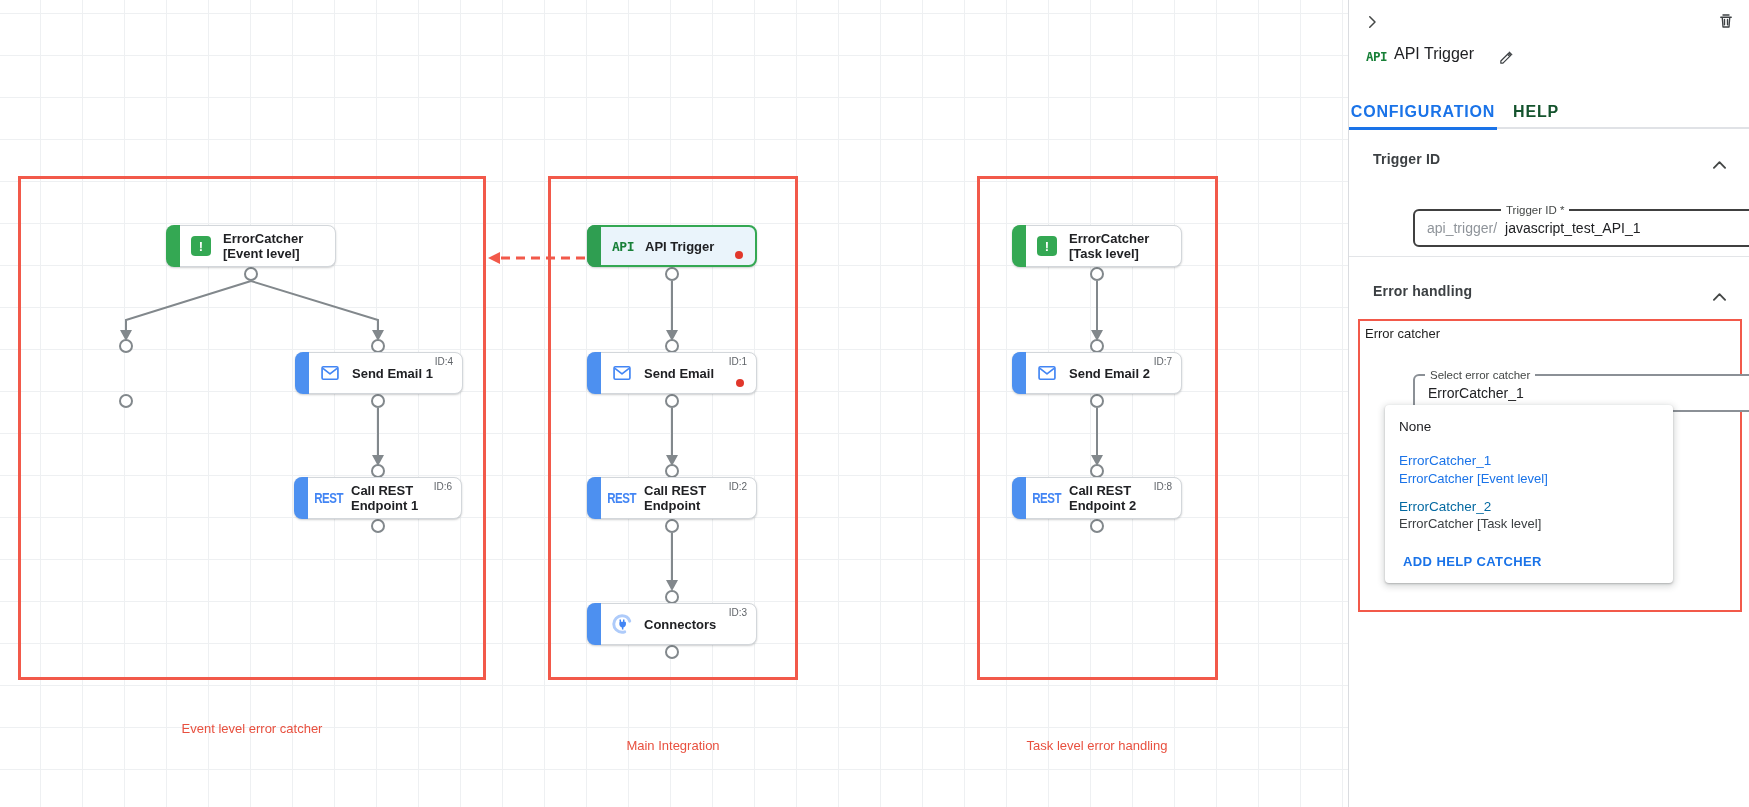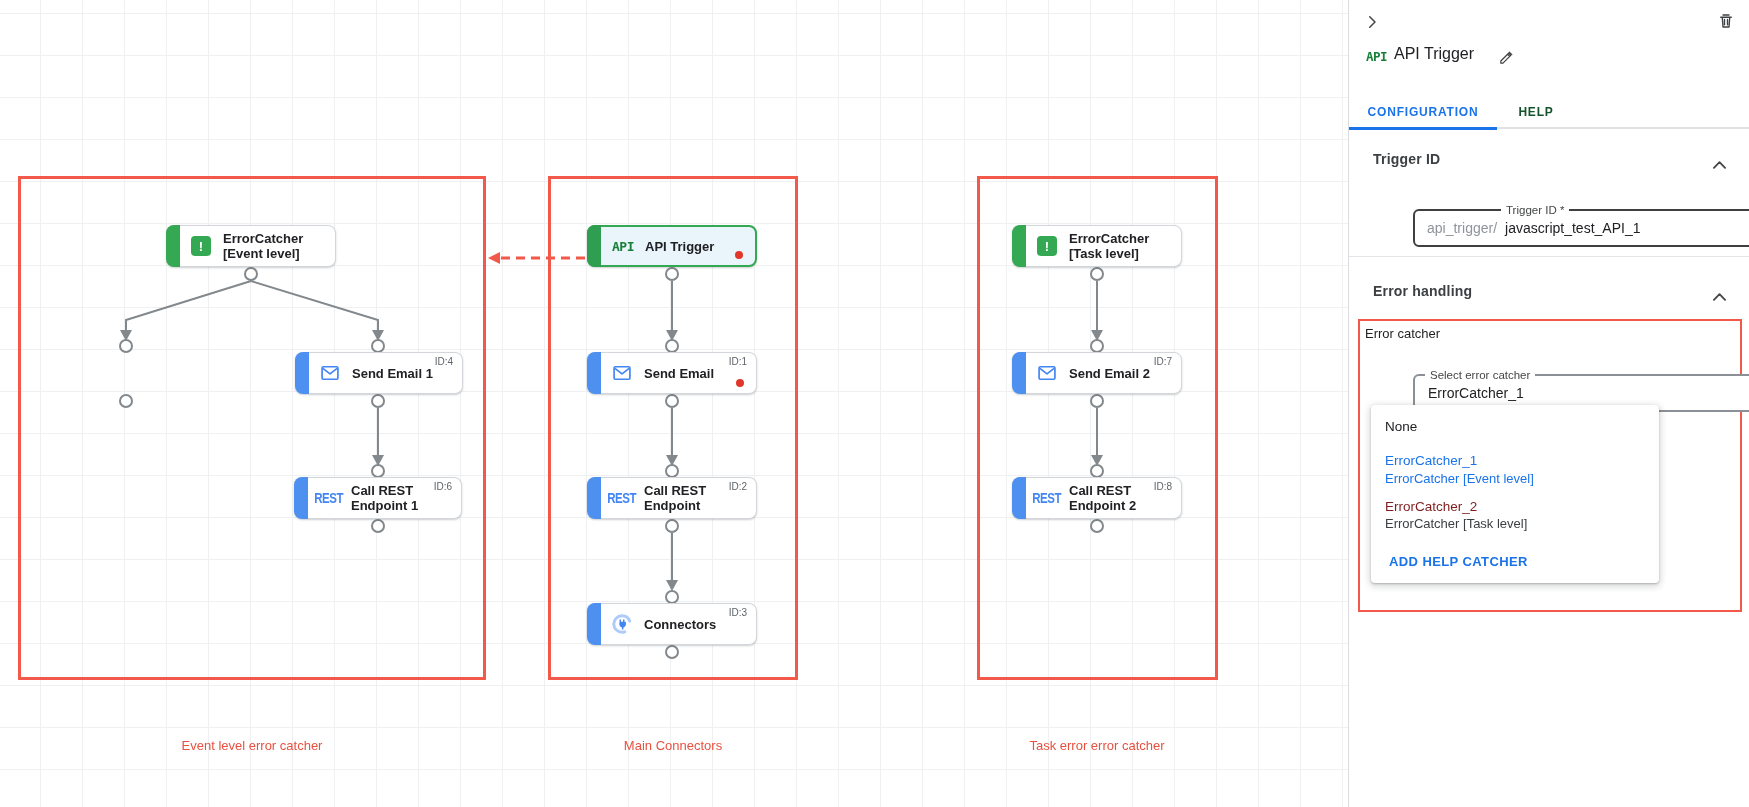--- a/index.html
+++ b/index.html
@@ -37,7 +37,7 @@
     font-weight:700;font-size:12.5px;color:#188038;letter-spacing:-.5px;}
   .ptitle{position:absolute;left:45px;top:45px;font-size:16px;color:#202124;}
   .tabs{position:absolute;left:0;top:96px;width:400px;height:31px;border-bottom:2px solid #e0e2e6;display:flex;}
-  .tab{height:31px;display:flex;align-items:center;justify-content:center;font-size:12px;font-weight:700;
+  .tab{height:31px;display:flex;align-items:center;justify-content:center;font-size:16px;font-weight:700;
     letter-spacing:.8px;cursor:pointer;}
   .tab.active{color:#1a73e8;border-bottom:3px solid #1a73e8;margin-bottom:-2px;}
   .tab.idle{color:#14532d;}

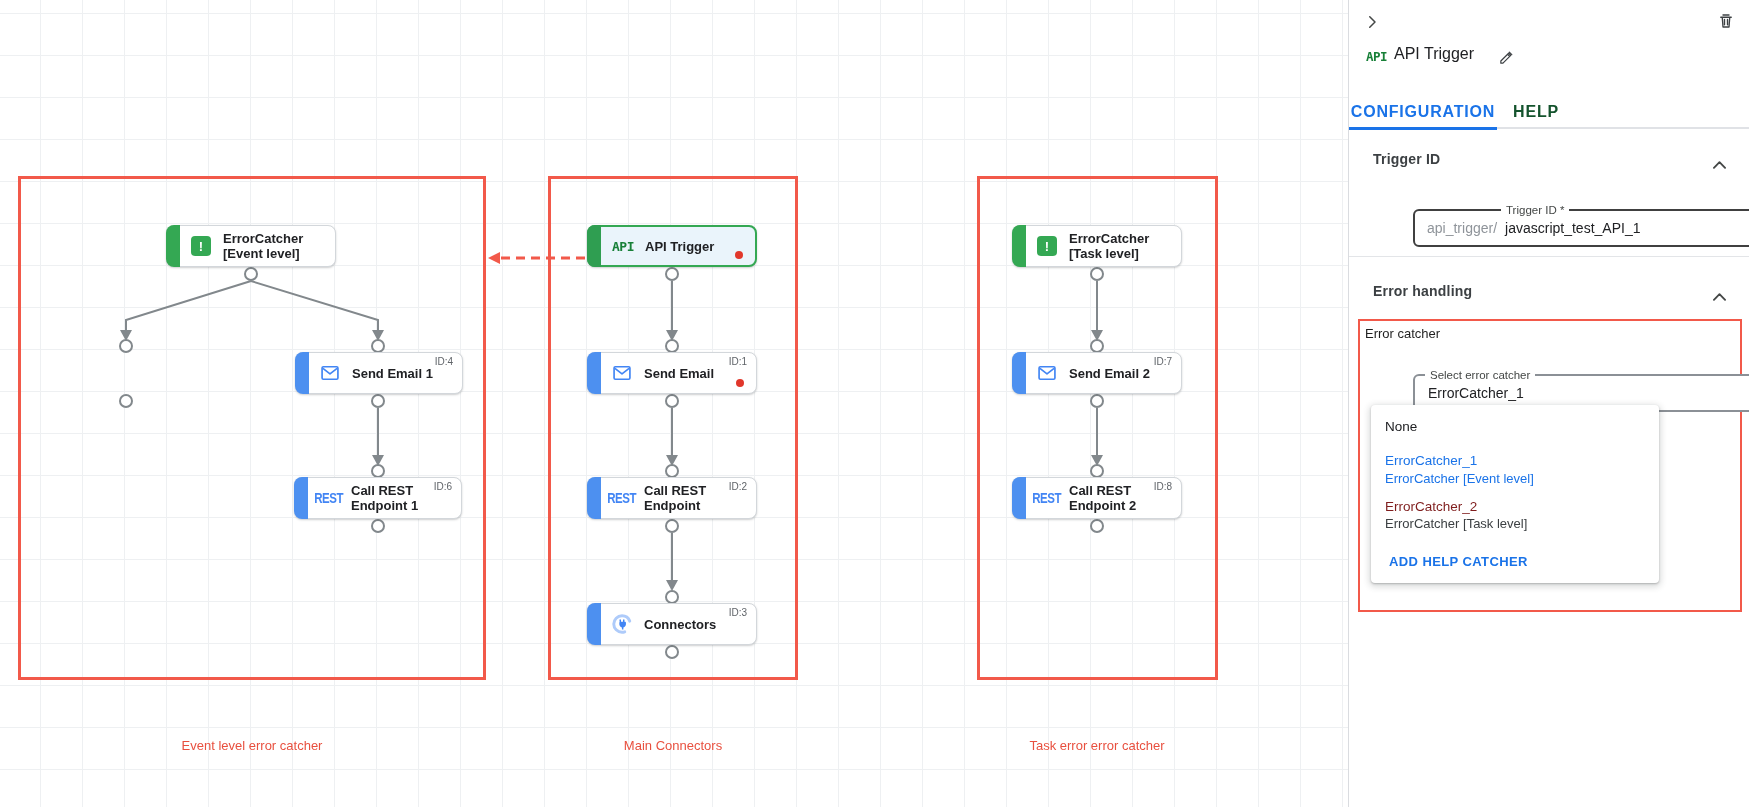--- a/index.html
+++ b/index.html
@@ -291,7 +291,7 @@
     <span class="selarrow"></span>
   </div>
 
-  <div class="dropdown" style="left:22px;top:405px;width:288px;height:178px">
+  <div class="dropdown" style="left:36px;top:405px;width:288px;height:178px">
     <div class="dditem dd-none" style="top:14px">None</div>
     <div class="dditem dd-name dd-sel" style="top:48px">ErrorCatcher_1</div>
     <div class="dditem dd-desc dd-sel" style="top:66px">ErrorCatcher [Event level]</div>

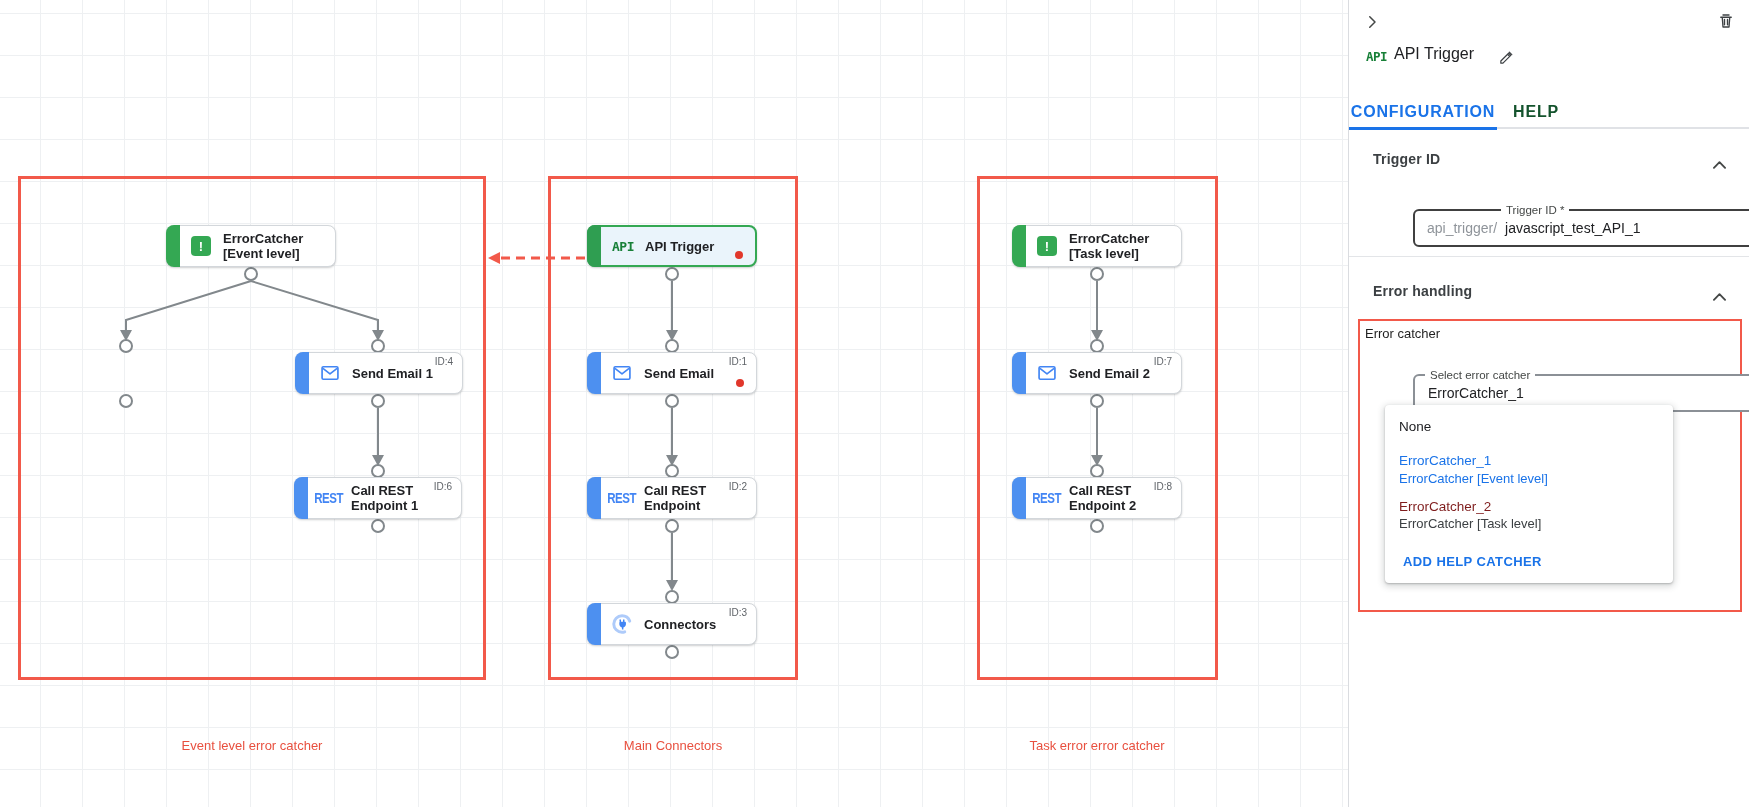--- a/index.html
+++ b/index.html
@@ -56,7 +56,7 @@
     box-shadow:0 2px 6px 2px rgba(60,64,67,.18),0 1px 2px rgba(60,64,67,.3);}
   .dditem{position:absolute;left:14px;font-size:13.5px;white-space:nowrap;cursor:pointer;}
   .dd-none{color:#202124;}
-  .dd-name{color:#7f1d1d;font-weight:400;}
+  .dd-name{color:#0369a1;font-weight:400;}
   .dd-desc{font-size:13px;color:#3c4043;}
   .dd-sel{color:#1a73e8 !important;}
   .dd-add{color:#1a73e8;font-weight:700;font-size:13px;letter-spacing:.4px;}

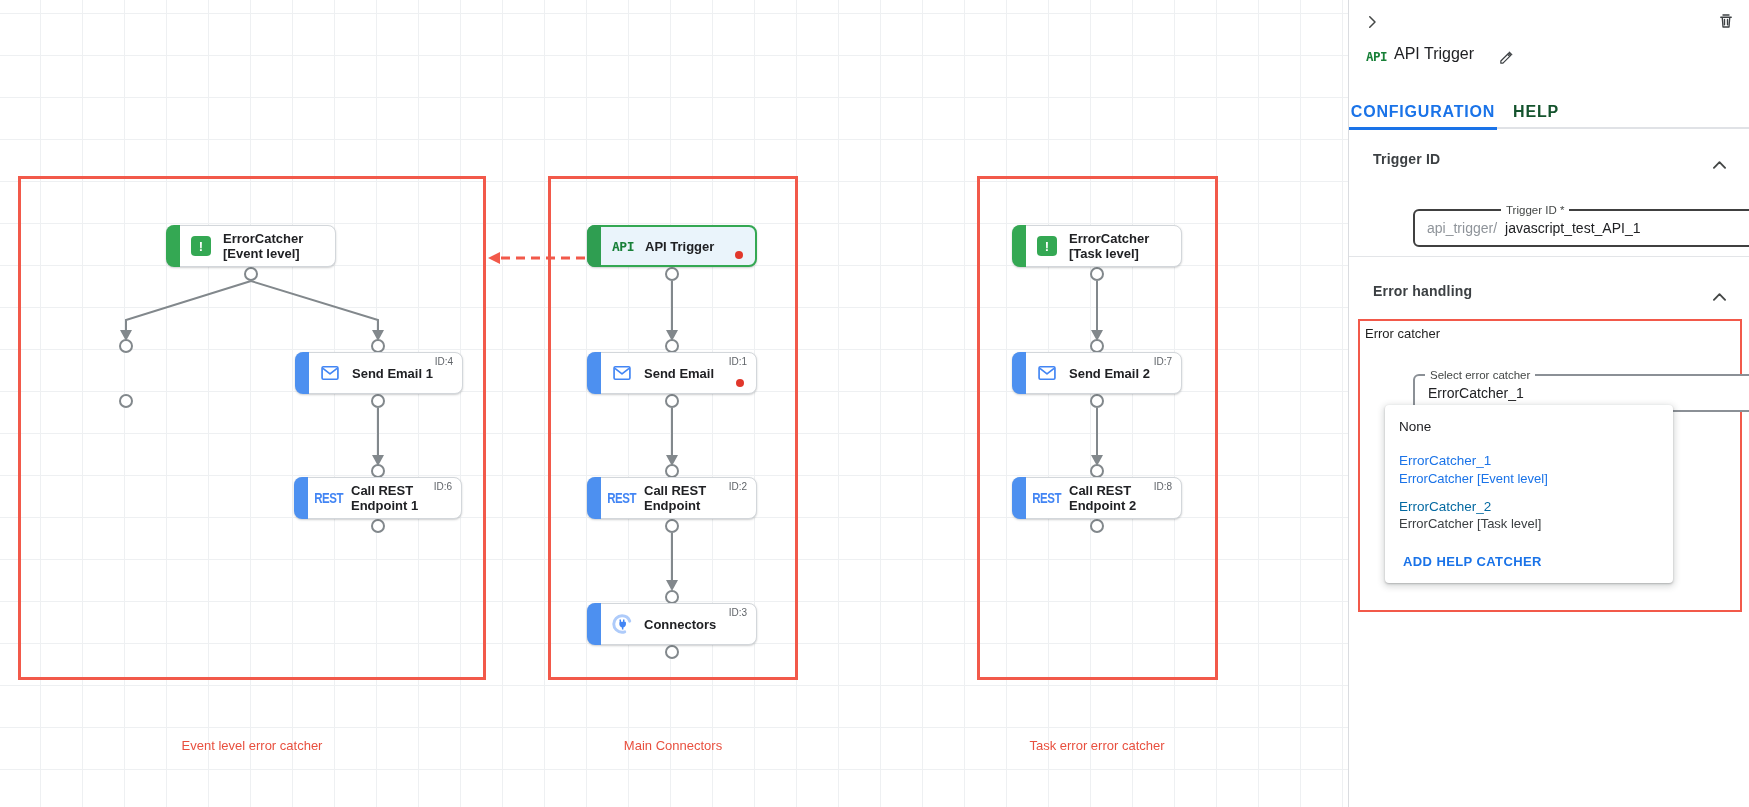--- a/index.html
+++ b/index.html
@@ -122,7 +122,7 @@
   <div class="gbox" style="left:548px;top:176px;width:244px;height:498px"></div>
   <div class="gbox" style="left:977px;top:176px;width:235px;height:498px"></div>
 
-  <div class="glabel" style="left:252px;top:738px">Event level error catcher</div>
+  <div class="glabel" style="left:252px;top:721px">Event level error catcher</div>
   <div class="glabel" style="left:673px;top:738px">Main Connectors</div>
   <div class="glabel" style="left:1097px;top:738px">Task error error catcher</div>
 

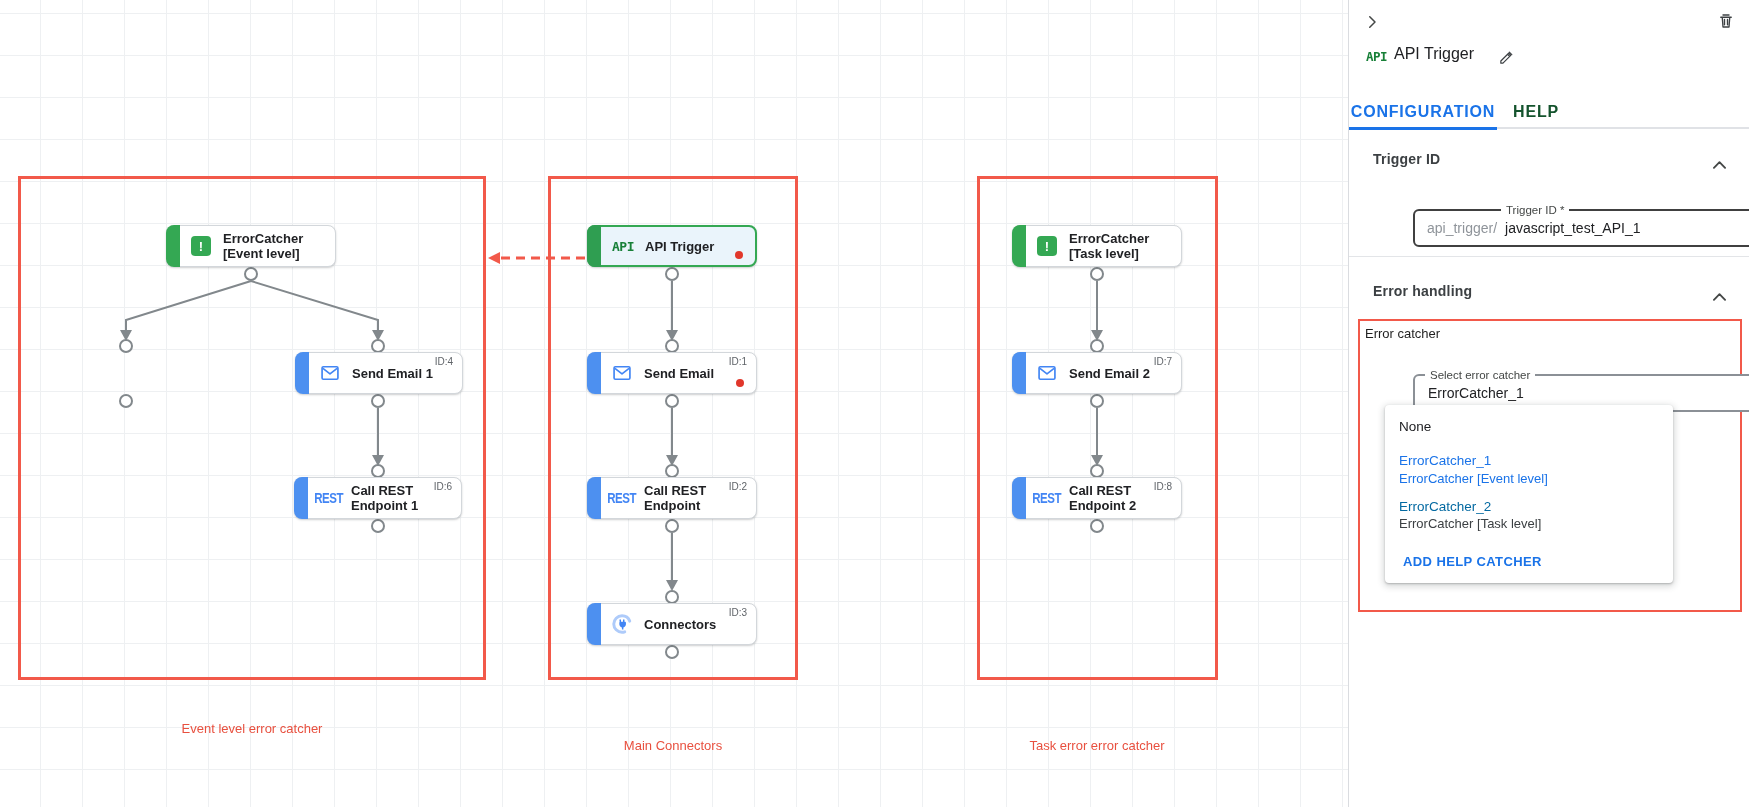--- a/index.html
+++ b/index.html
@@ -123,7 +123,7 @@
   <div class="gbox" style="left:977px;top:176px;width:235px;height:498px"></div>
 
   <div class="glabel" style="left:252px;top:721px">Event level error catcher</div>
-  <div class="glabel" style="left:673px;top:738px">Main Connectors</div>
+  <div class="glabel" style="left:673px;top:738px">Main Integration</div>
   <div class="glabel" style="left:1097px;top:738px">Task error error catcher</div>
 
   <div class="node" style="left:166px;top:225px;width:170px">

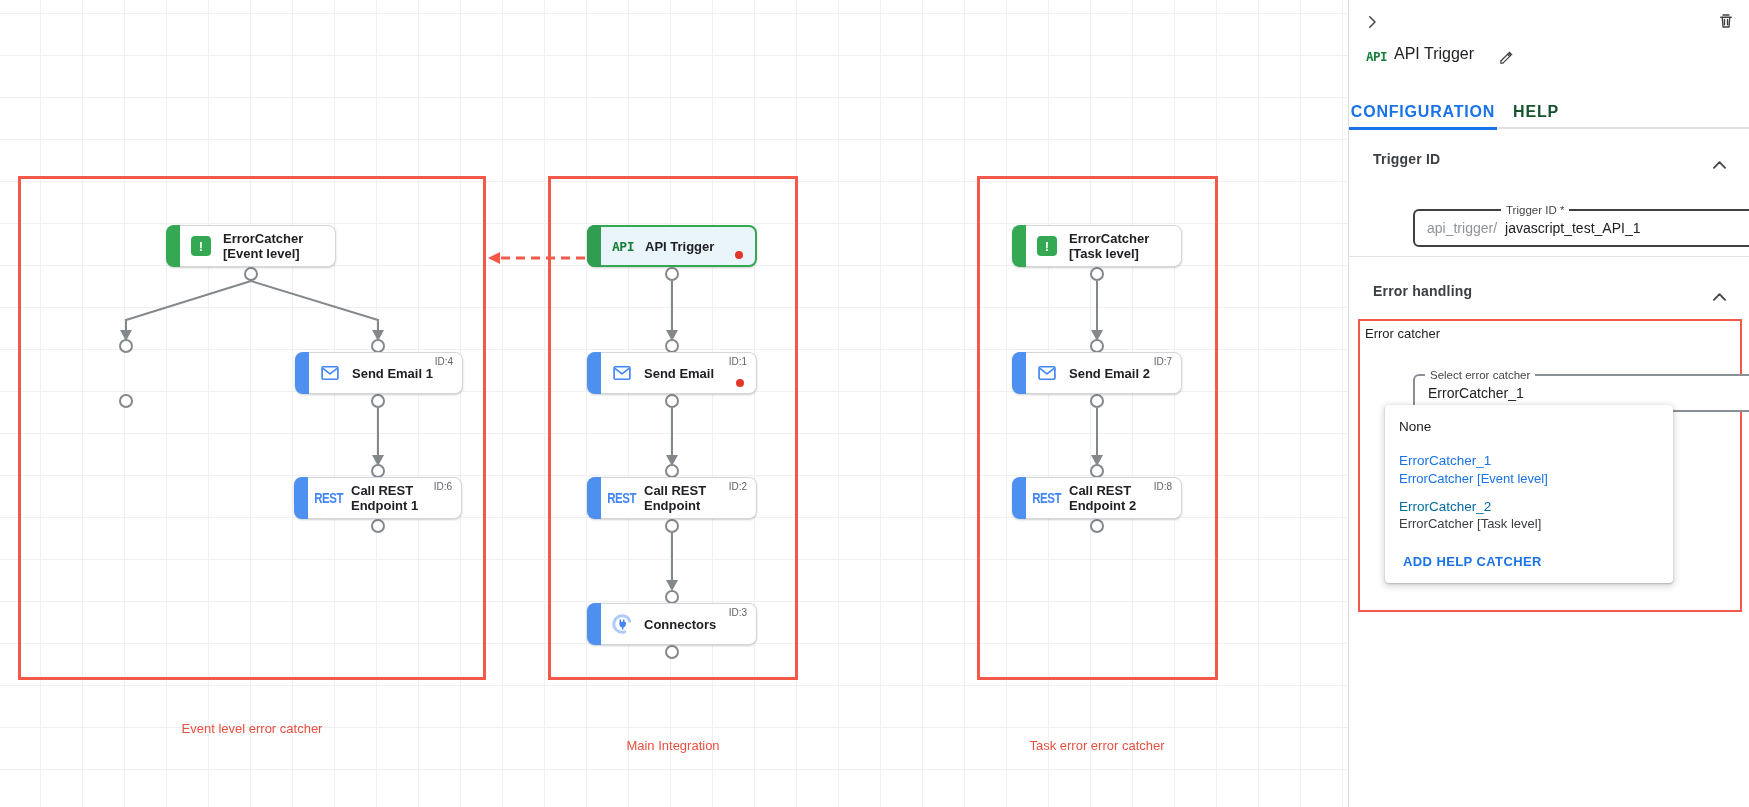--- a/index.html
+++ b/index.html
@@ -124,7 +124,7 @@
 
   <div class="glabel" style="left:252px;top:721px">Event level error catcher</div>
   <div class="glabel" style="left:673px;top:738px">Main Integration</div>
-  <div class="glabel" style="left:1097px;top:738px">Task error error catcher</div>
+  <div class="glabel" style="left:1097px;top:738px">Task level error handling</div>
 
   <div class="node" style="left:166px;top:225px;width:170px">
     <div class="cap green"></div>

